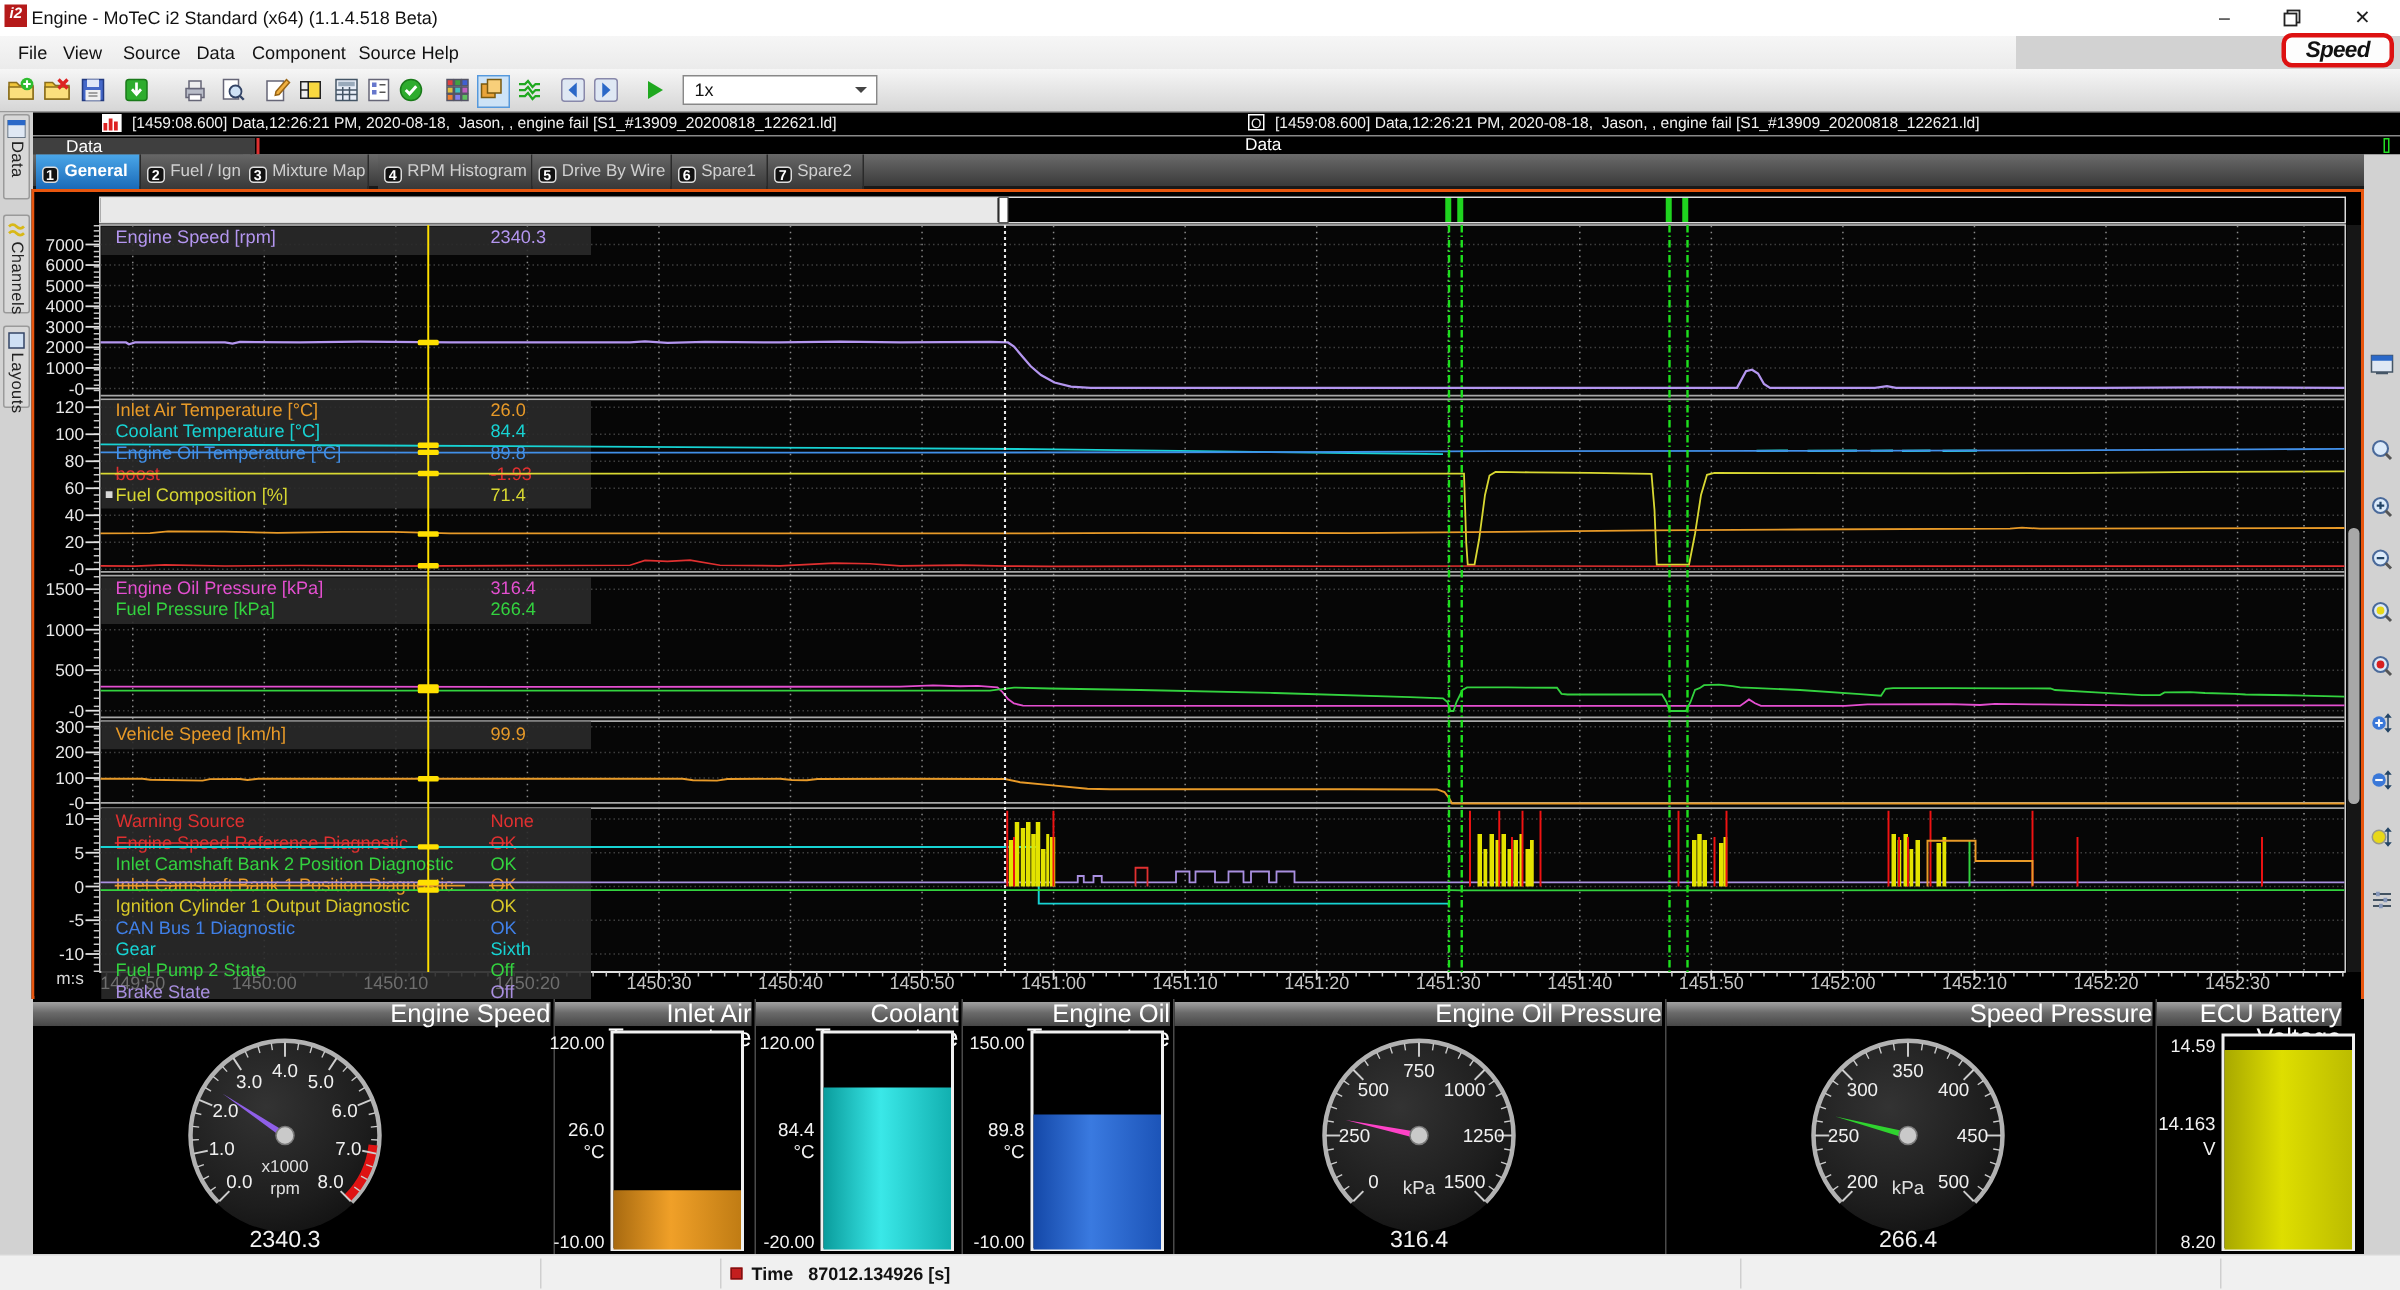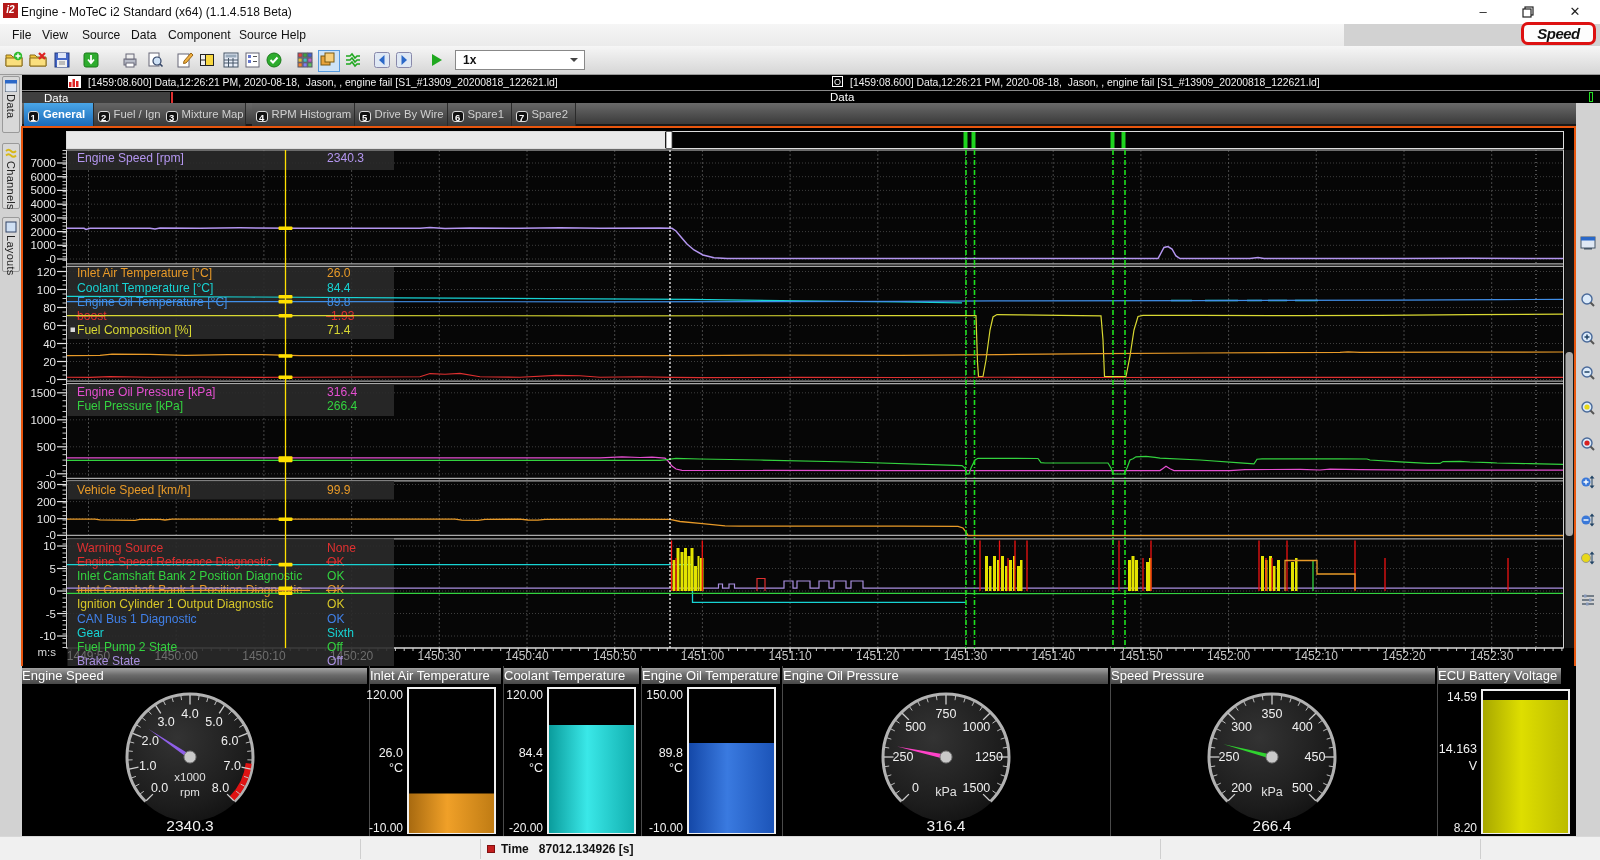--- a/index.html
+++ b/index.html
@@ -14,7 +14,7 @@
 #logo { position:absolute; left:1521px; top:22px; width:75px; height:23px; border:3px solid #dd1111; border-radius:7px;
   background:#fdfdfd; text-align:center; line-height:17px; font-size:15px; font-weight:bold; font-style:italic; color:#111;
   letter-spacing:-0.5px; }
-#toolbar { left:0; top:46px; width:1600px; height:29px; background:linear-gradient(#f6f6f6,#d6d6d6); border-bottom:1px solid #9a9a9a;font-weight:bold; }
+#toolbar { left:0; top:46px; width:1600px; height:29px; background:linear-gradient(#f6f6f6,#d6d6d6); border-bottom:1px solid #9a9a9a; }
 .tbi { position:absolute; top:5px; width:20px; height:20px; }
 .tbi.sel { background:#cde3f7; outline:1.5px solid #5599dd; }
 #combo { position:absolute; left:455px; top:4px; width:130px; height:20px; background:#fff; border:1px solid #888;

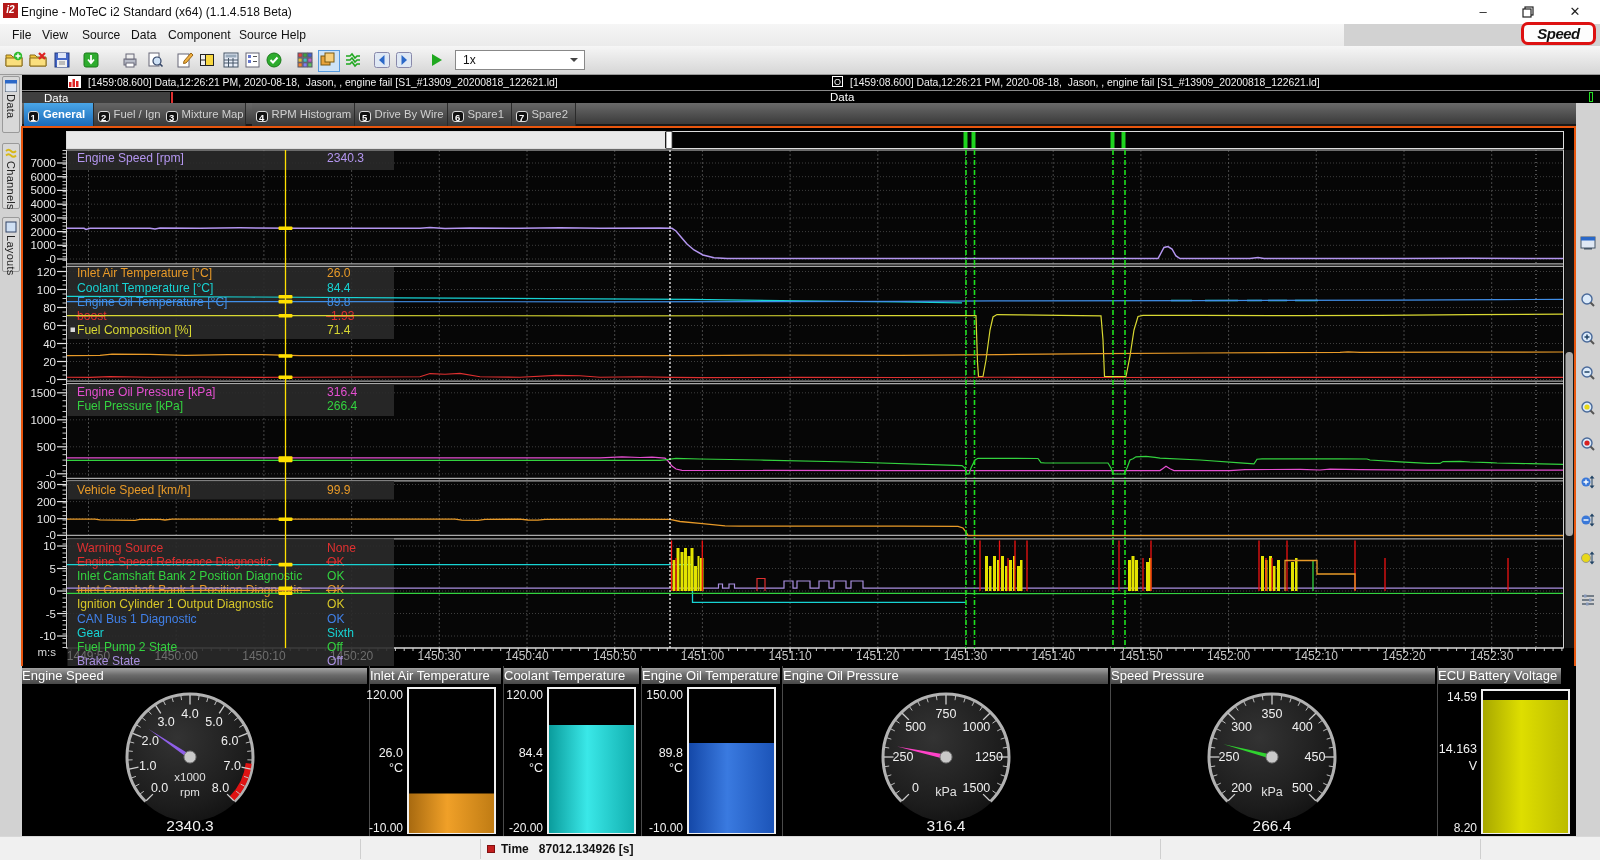--- a/index.html
+++ b/index.html
@@ -43,7 +43,7 @@
 .rdi { position:absolute; left:4px; width:16px; height:16px; }
 #gaugepanel { left:22px; top:666px; width:1554px; height:170px; background:#000; }
 .ghdr { position:absolute; top:668px; height:16px; background:linear-gradient(#a2a2a2,#6a6a6a 45%,#474747);
-  color:#fff; font-size:13px; text-align:left; line-height:16px; }
+  color:#fff; font-size:17px; text-align:right; line-height:16px; }
 #statusbar { left:0; top:836px; width:1600px; height:24px; background:#f0f0f0; border-top:1px solid #d8d8d8; }
 #statusbar .sep { position:absolute; top:2px; width:1px; height:20px; background:#cfcfcf; }
 #statusbar .st { position:absolute; top:5px; font-size:12px; font-weight:bold; color:#111; }

